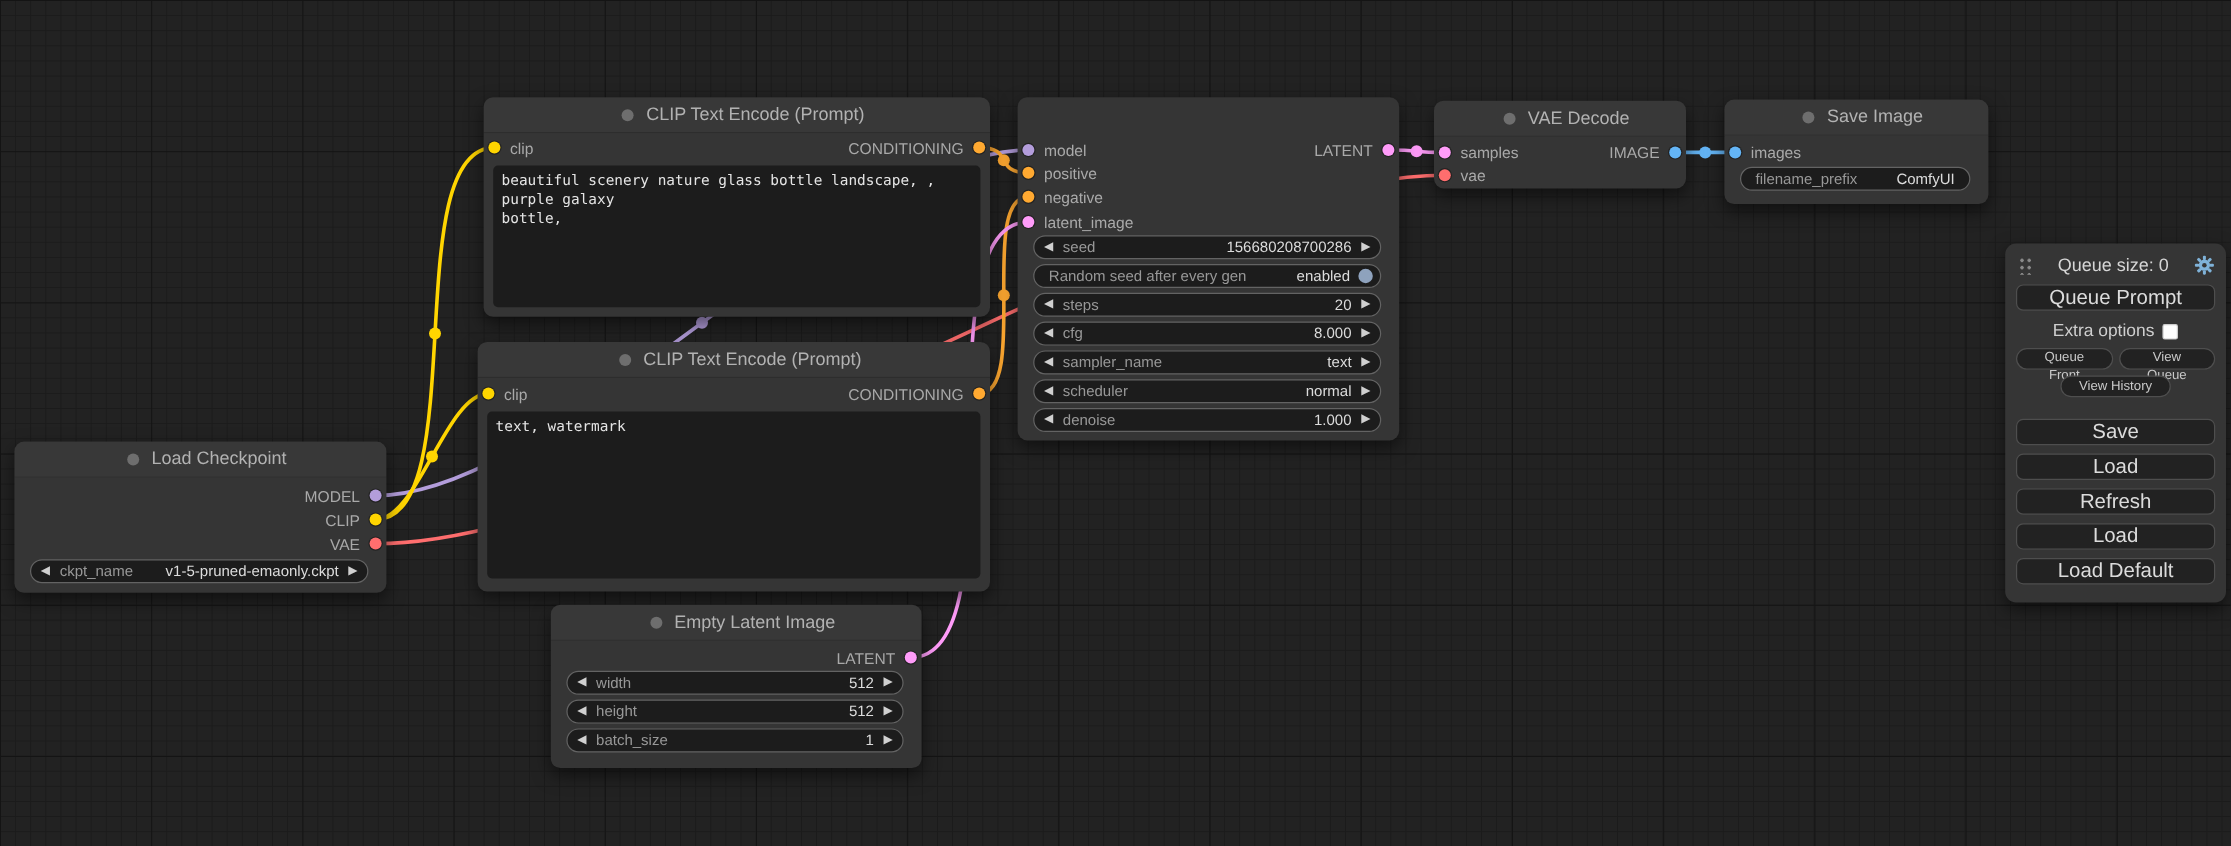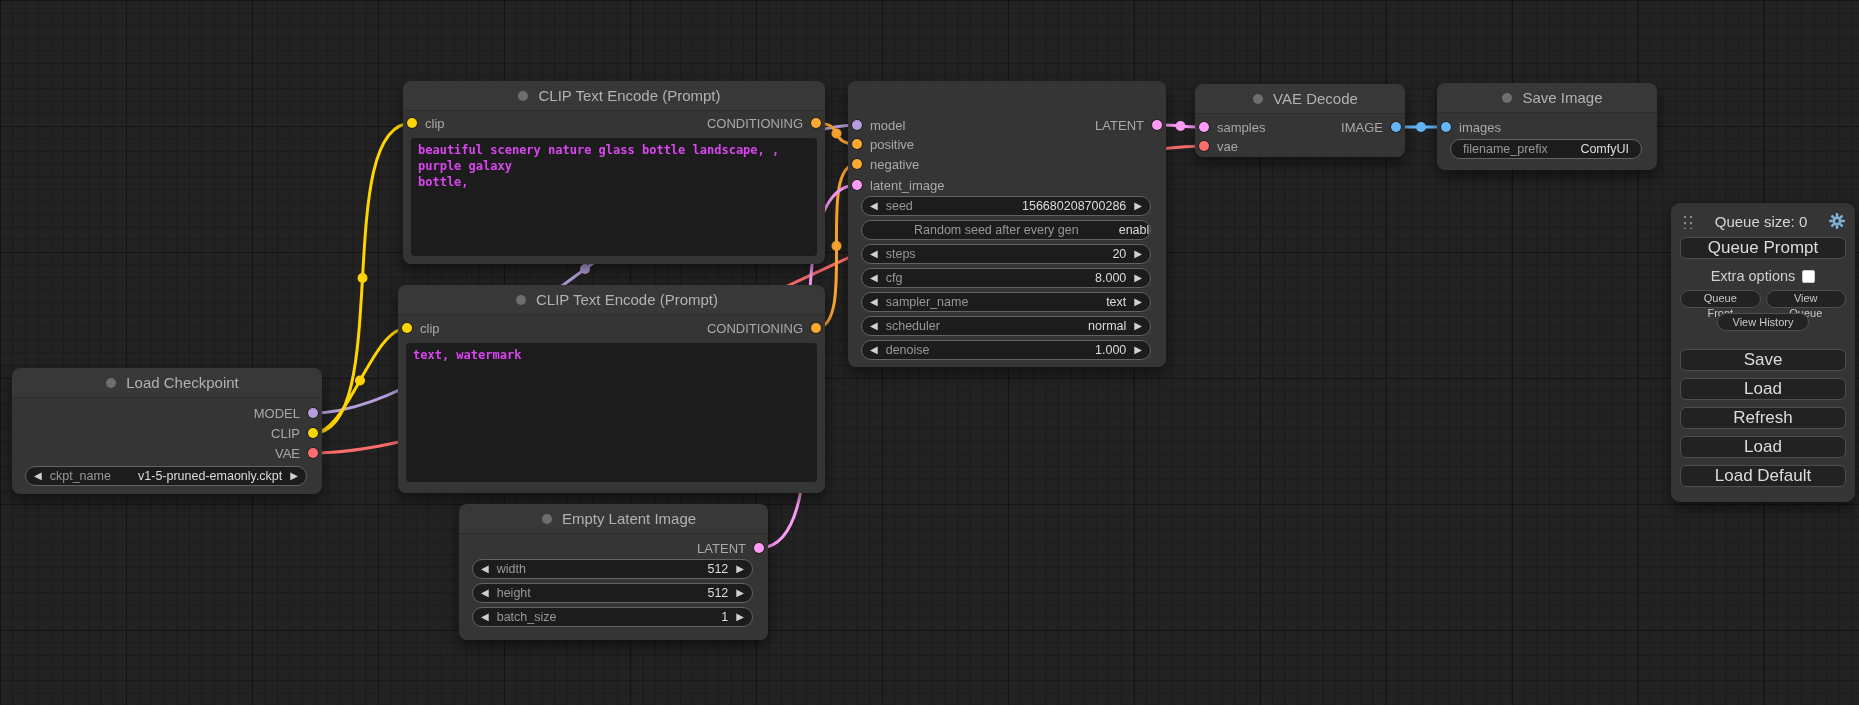--- a/index.html
+++ b/index.html
@@ -46,8 +46,8 @@
   .node-text{
     position:absolute;left:8px;right:8px;background:#1c1c1c;border-radius:4px;
     font-family:"DejaVu Sans Mono",monospace;font-size:12px;line-height:1.35;
-    color:#d946ef;padding:4px 7px;box-sizing:border-box;white-space:pre-wrap;
-    word-break:break-word;overflow:hidden;font-weight:bold;
+    color:#e5e5e5;padding:4px 7px;box-sizing:border-box;white-space:pre-wrap;
+    word-break:break-word;overflow:hidden;
   }
   
   #queue-panel{

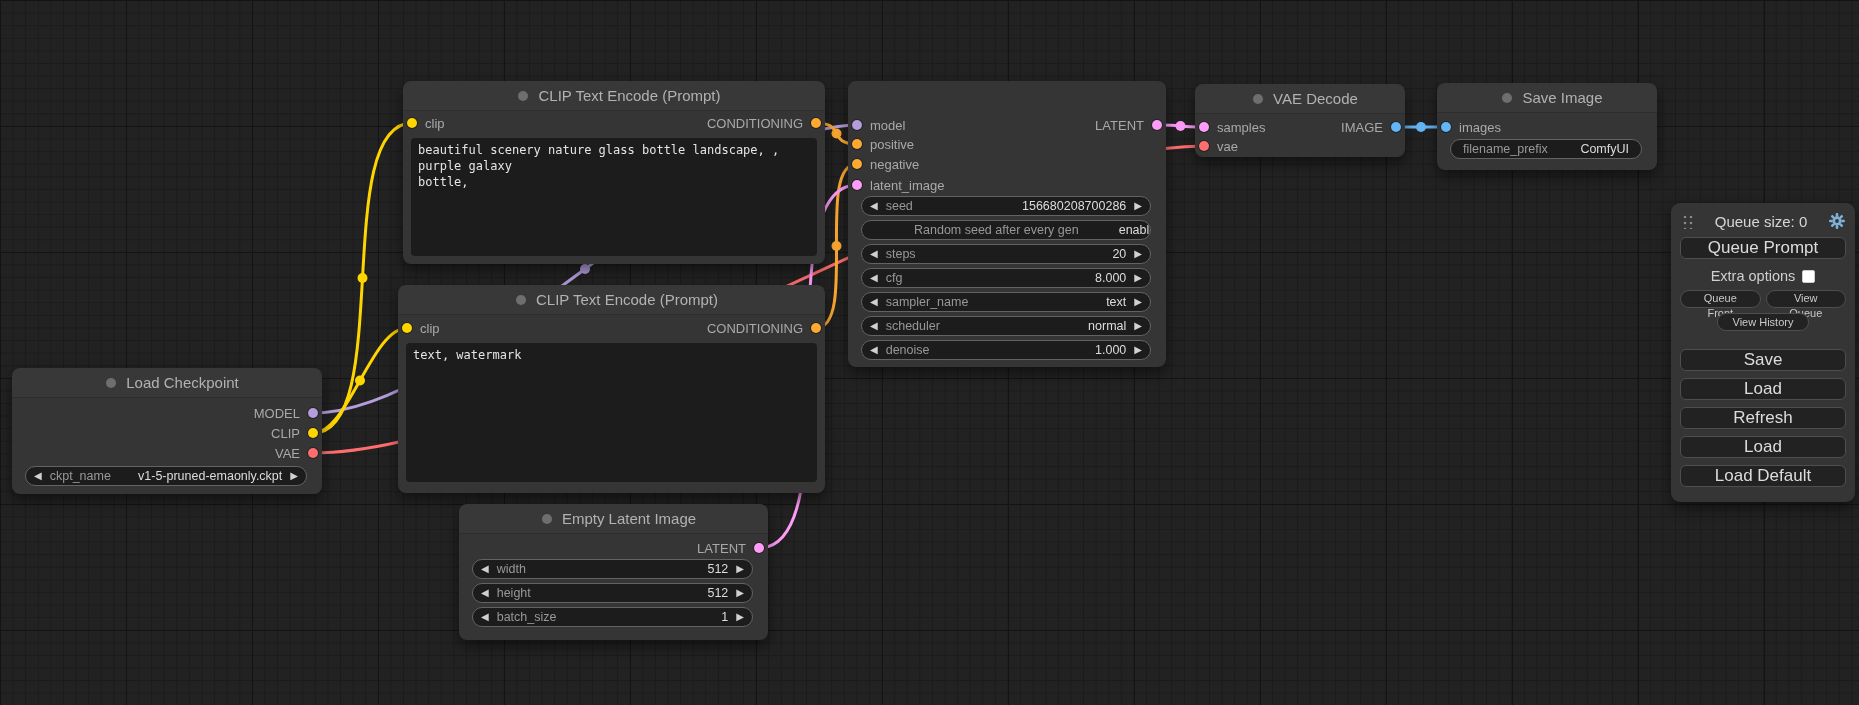--- a/index.html
+++ b/index.html
@@ -216,7 +216,7 @@
           <span class="w-value">156680208700286</span>
           <span class="w-arrow">▶</span>
         </div>
-        <div class="widget" style="top: 139px; gap: 40px;">
+        <div class="widget" style="top: 139px;">
           <span class="w-pad"></span>
           <span class="w-label">Random seed after every gen</span>
           <span class="w-value">enabled</span>

